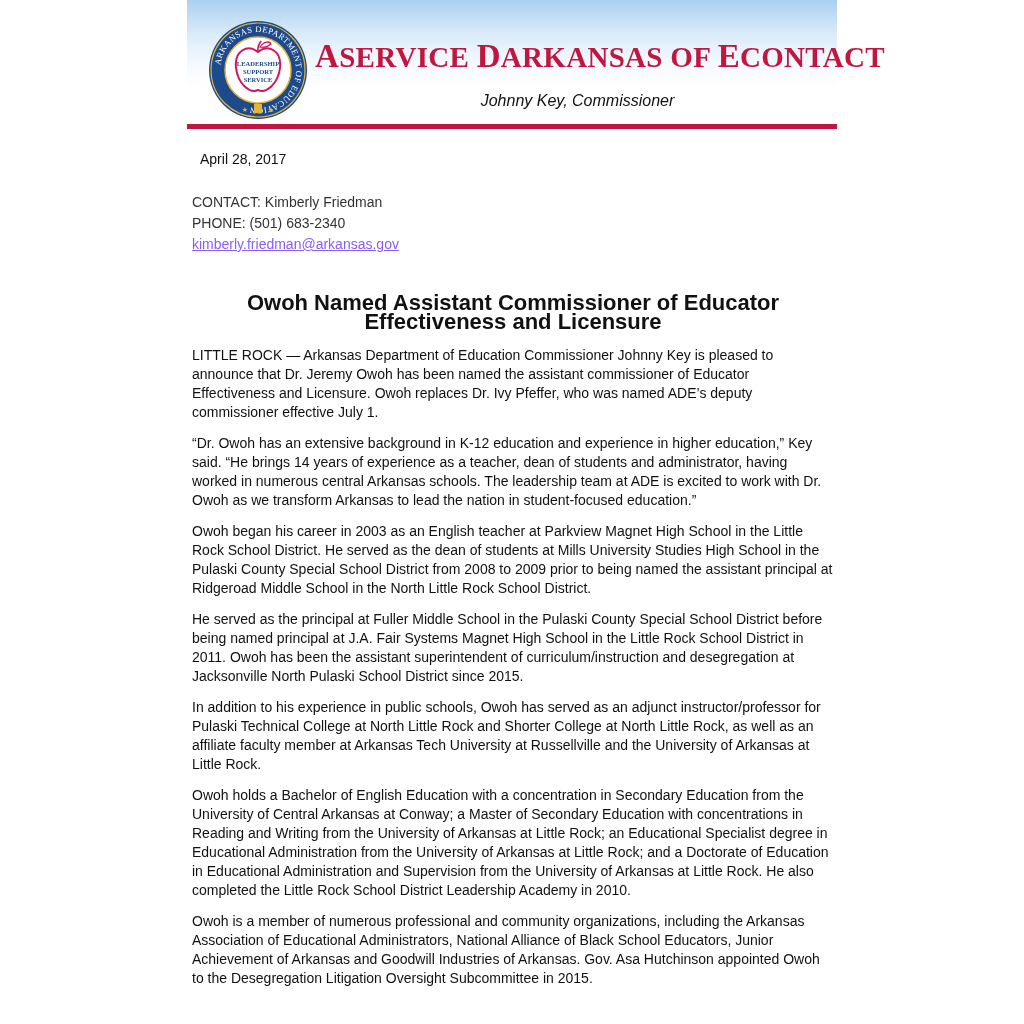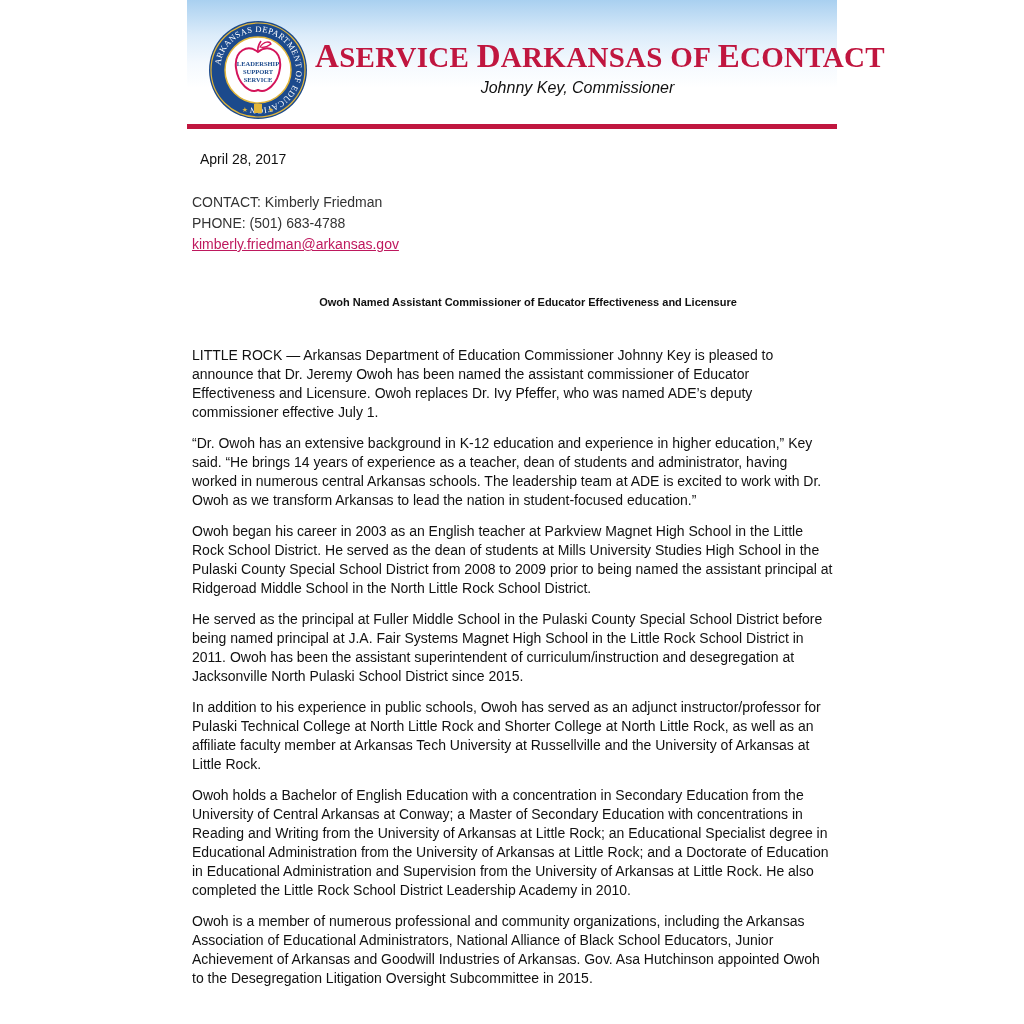--- a/index.html
+++ b/index.html
@@ -17,7 +17,7 @@
     font-size: 29px; letter-spacing: 0.3px; white-space: nowrap; line-height: 1;
   }
   .org-name .cap { font-size: 33px; }
-  .commissioner { font-style: italic; font-size: 16px; color: #111; margin-top: 6px; padding-left: 20px; }
+  .commissioner { font-style: italic; font-size: 16px; color: #111; margin-top: 19px; padding-left: 20px; }
   .content { position: absolute; left: 5px; top: 150px; width: 642px; font-size: 14px; line-height: 19px; }
   .date { position: absolute; top: 0; left: 8px; }
   .contact { position: absolute; top: 42px; left: 0; color: #333; }

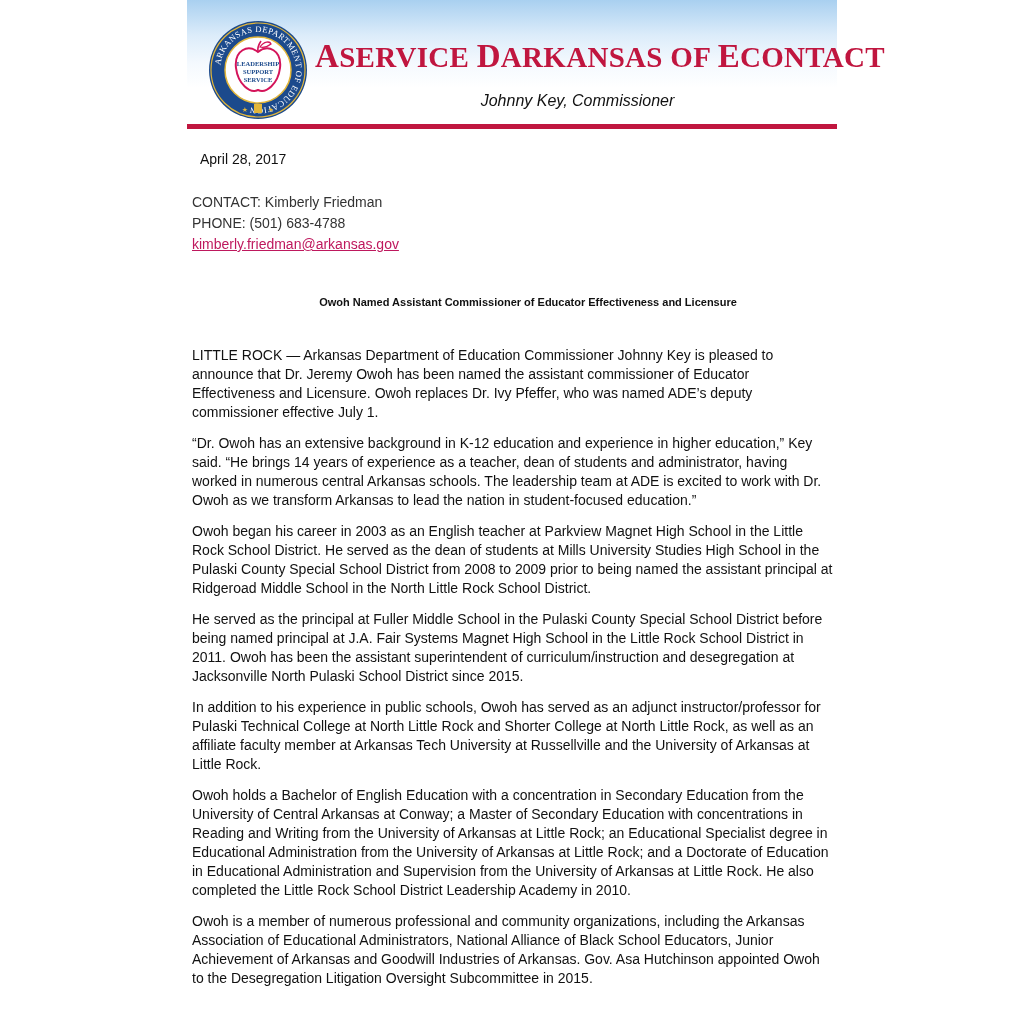--- a/index.html
+++ b/index.html
@@ -67,7 +67,7 @@
     <div class="date">April 28, 2017</div>
     <div class="contact">
       <div>CONTACT: Kimberly Friedman</div>
-      <div>PHONE: (501) 683-4788</div>
+      <div>PHONE: (501) 683-2340</div>
       <div><a class="email">kimberly.friedman@arkansas.gov</a></div>
     </div>
     <div class="headline">Owoh Named Assistant Commissioner of Educator Effectiveness and Licensure</div>

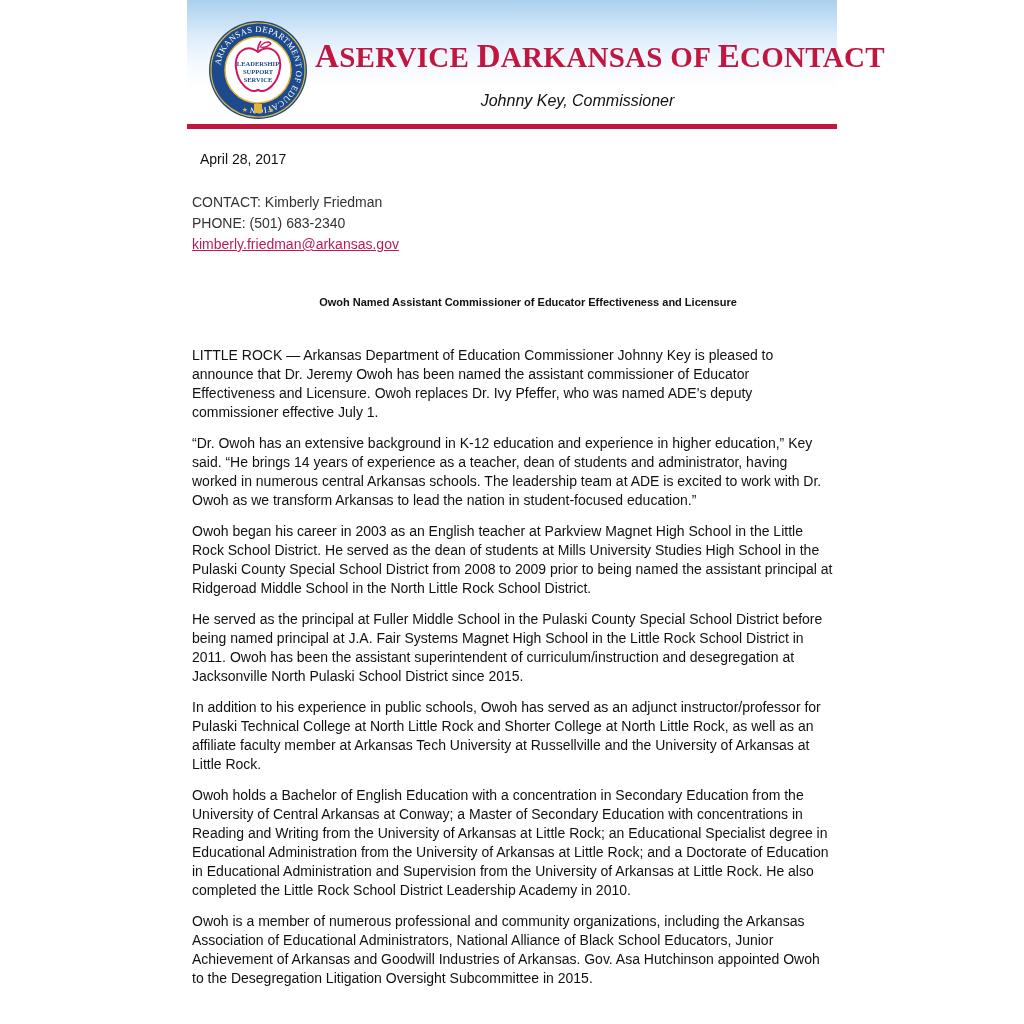--- a/index.html
+++ b/index.html
@@ -22,7 +22,7 @@
   .date { position: absolute; top: 0; left: 8px; }
   .contact { position: absolute; top: 42px; left: 0; color: #333; }
   .contact div { line-height: 21px; }
-  .email { color: #be185d; text-decoration: underline; cursor: pointer; }
+  .email { color: #8b5cf6; text-decoration: underline; cursor: pointer; }
   .headline { position: absolute; top: 143px; left: 15px; width: 642px; text-align: center; font-weight: bold; font-size: 11px; }
   .body-text { position: absolute; top: 196px; left: 0; width: 642px; }
   .body-text p { margin: 0 0 12px 0; }

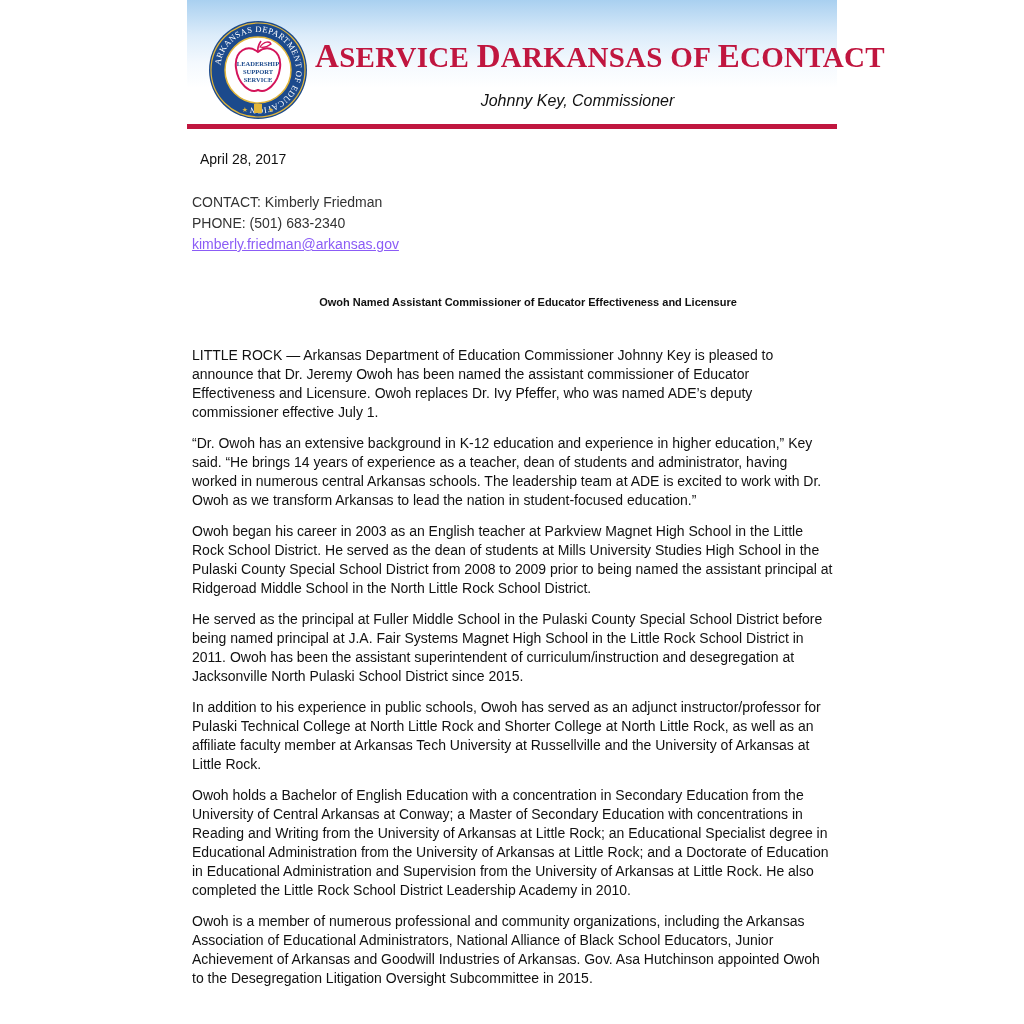--- a/index.html
+++ b/index.html
@@ -23,7 +23,7 @@
   .contact { position: absolute; top: 42px; left: 0; color: #333; }
   .contact div { line-height: 21px; }
   .email { color: #8b5cf6; text-decoration: underline; cursor: pointer; }
-  .headline { position: absolute; top: 143px; left: 15px; width: 642px; text-align: center; font-weight: bold; font-size: 11px; }
+  .headline { position: absolute; top: 143px; left: 0; width: 642px; text-align: center; font-weight: bold; font-size: 22px; }
   .body-text { position: absolute; top: 196px; left: 0; width: 642px; }
   .body-text p { margin: 0 0 12px 0; }
   .dateline { font-weight: normal; }

